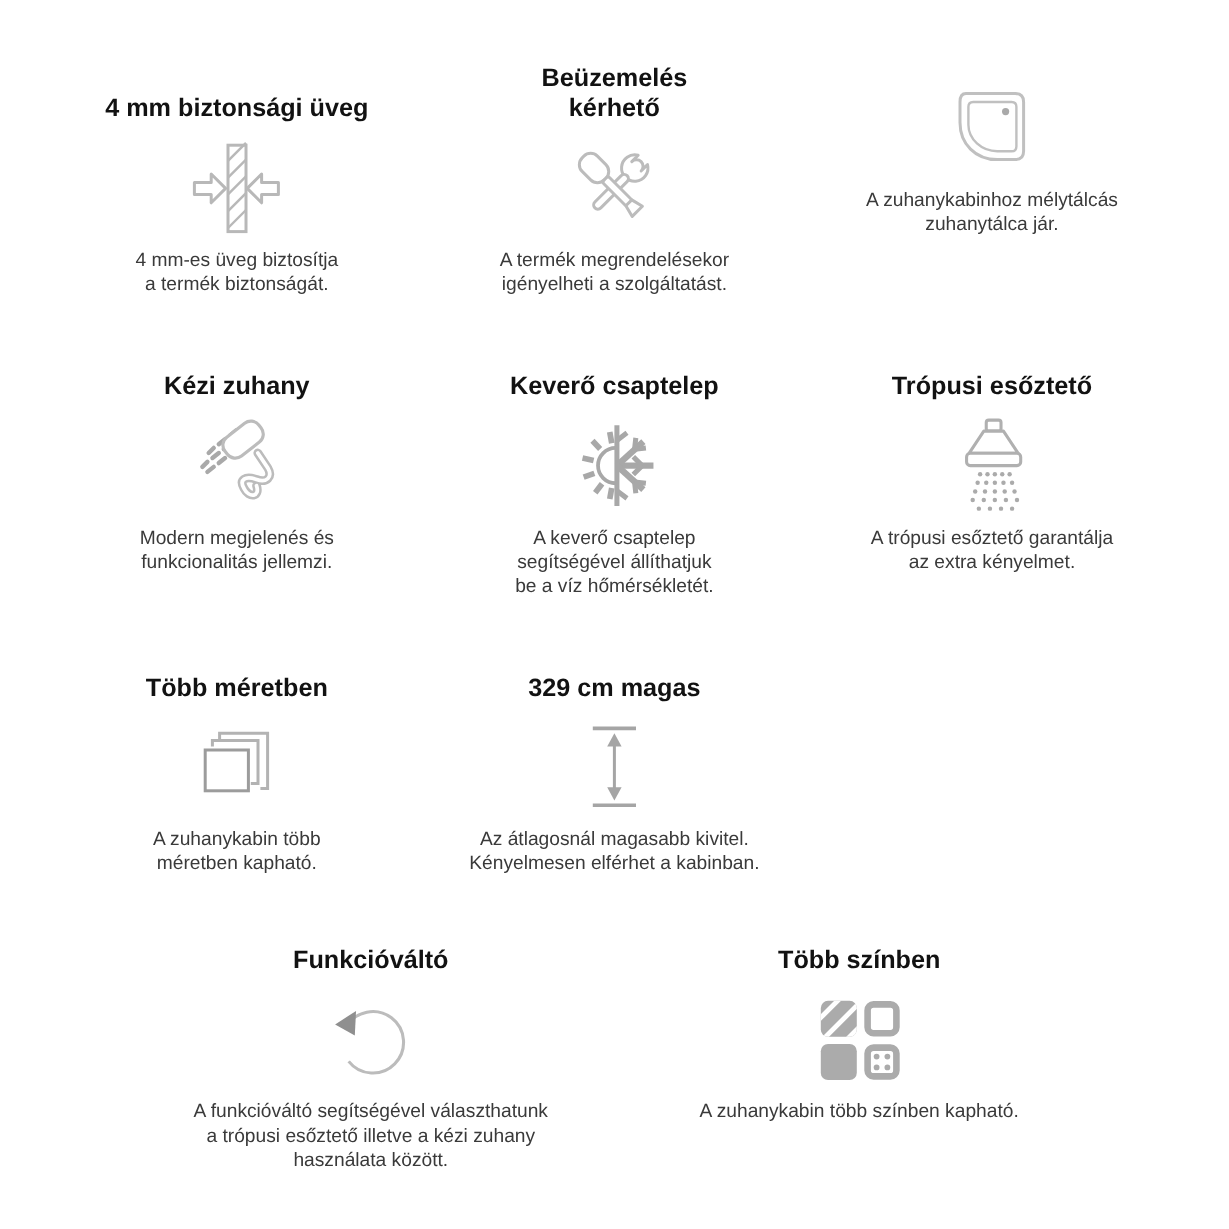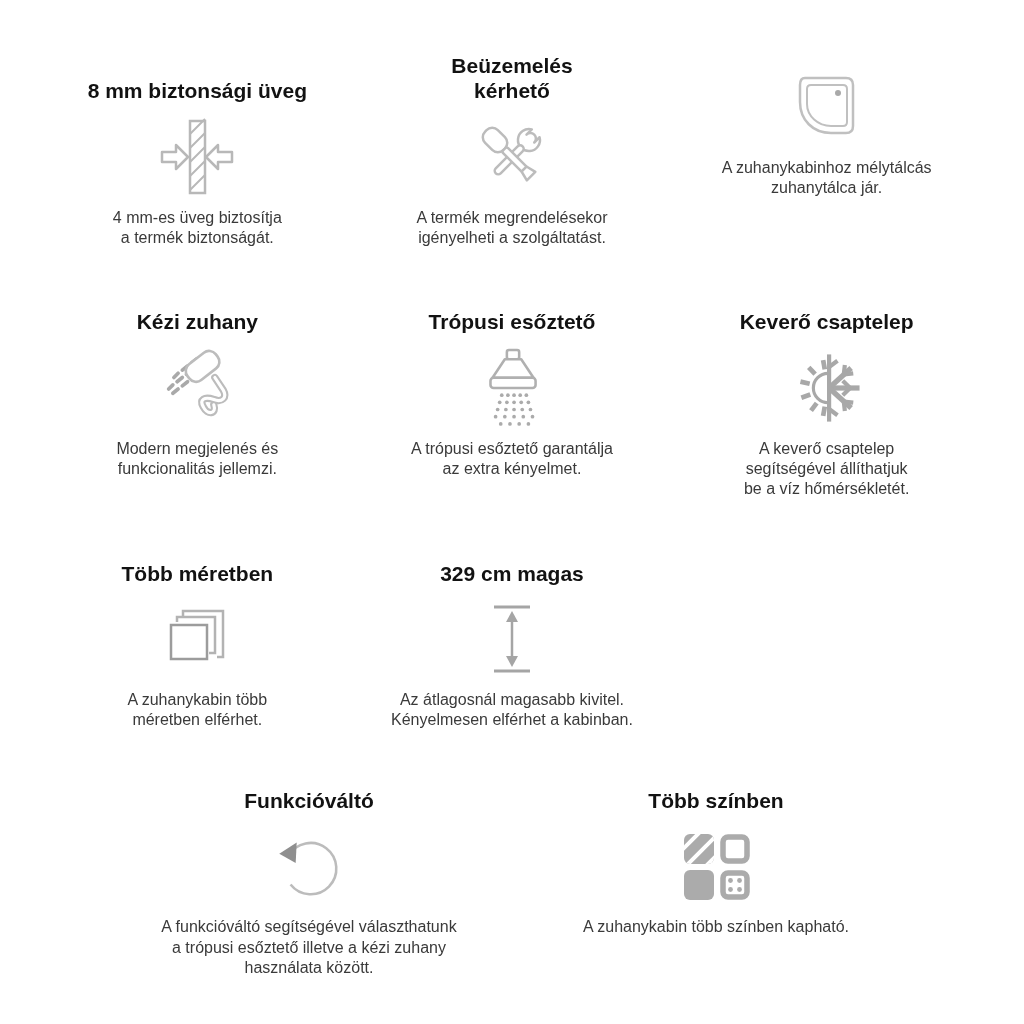--- a/index.html
+++ b/index.html
@@ -35,7 +35,7 @@
 
   <div class="feature r1">
     <div class="f-title-wrap">
-        <div class="f-title">8 mm biztonsági üveg</div>
+        <div class="f-title">4 mm biztonsági üveg</div>
       </div>
     <div class="f-icon">
       <svg width="80" height="80" viewBox="0 0 80 80">

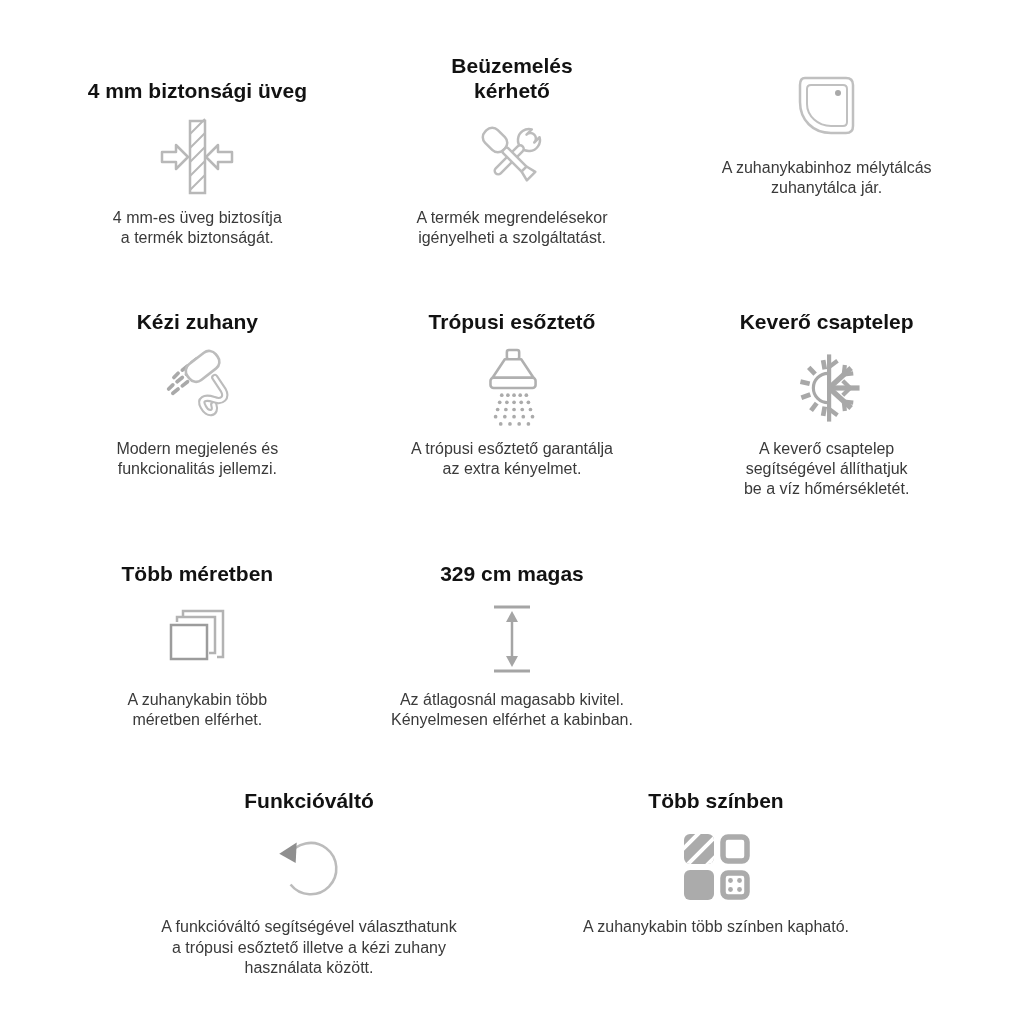--- a/index.html
+++ b/index.html
@@ -109,6 +109,40 @@
     </div>
     <div class="f-desc">Modern megjelenés és
 funkcionalitás jellemzi.</div>
+  </div>
+
+  <div class="feature">
+    <div class="f-title-wrap">
+        <div class="f-title">Keverő csaptelep</div>
+      </div>
+    <div class="f-icon">
+      <svg width="84" height="84" viewBox="0 0 80 80">
+        <path d="M41,26 A14,14 0 0 0 41,54" fill="none" stroke="#a8a8a8" stroke-width="3"></path>
+        <g stroke="#a8a8a8" stroke-width="4.5">
+          <line x1="37.9" y1="22.3" x2="36.3" y2="13.4"></line>
+          <line x1="28.7" y1="26.8" x2="22.6" y2="20.3"></line>
+          <line x1="23.5" y1="35.9" x2="14.7" y2="33.9"></line>
+          <line x1="24.1" y1="46.2" x2="15.6" y2="49.2"></line>
+          <line x1="30.2" y1="54.4" x2="24.8" y2="61.6"></line>
+          <line x1="37.9" y1="57.7" x2="36.3" y2="66.6"></line>
+        </g>
+        <g stroke="#a8a8a8" stroke-width="5">
+          <line x1="42" y1="40" x2="71" y2="40"></line>
+          <line x1="42" y1="40" x2="63" y2="21"></line>
+          <line x1="42" y1="40" x2="63" y2="59"></line>
+        </g>
+        <line x1="42" y1="8" x2="42" y2="72" stroke="#a8a8a8" stroke-width="4"></line>
+        <g stroke="#a8a8a8" stroke-width="4">
+          <path d="M62,40 L55,33 M62,40 L55,47"></path>
+          <path d="M56,27 L57,18 M56,27 L65,26"></path>
+          <path d="M56,53 L57,62 M56,53 L65,54"></path>
+          <path d="M42,20 L50,14 M42,60 L50,66"></path>
+        </g>
+      </svg>
+    </div>
+    <div class="f-desc">A keverő csaptelep
+segítségével állíthatjuk
+be a víz hőmérsékletét.</div>
   </div>
 
   <div class="feature">
@@ -154,40 +188,6 @@
 
   <div class="feature">
     <div class="f-title-wrap">
-        <div class="f-title">Keverő csaptelep</div>
-      </div>
-    <div class="f-icon">
-      <svg width="84" height="84" viewBox="0 0 80 80">
-        <path d="M41,26 A14,14 0 0 0 41,54" fill="none" stroke="#a8a8a8" stroke-width="3"></path>
-        <g stroke="#a8a8a8" stroke-width="4.5">
-          <line x1="37.9" y1="22.3" x2="36.3" y2="13.4"></line>
-          <line x1="28.7" y1="26.8" x2="22.6" y2="20.3"></line>
-          <line x1="23.5" y1="35.9" x2="14.7" y2="33.9"></line>
-          <line x1="24.1" y1="46.2" x2="15.6" y2="49.2"></line>
-          <line x1="30.2" y1="54.4" x2="24.8" y2="61.6"></line>
-          <line x1="37.9" y1="57.7" x2="36.3" y2="66.6"></line>
-        </g>
-        <g stroke="#a8a8a8" stroke-width="5">
-          <line x1="42" y1="40" x2="71" y2="40"></line>
-          <line x1="42" y1="40" x2="63" y2="21"></line>
-          <line x1="42" y1="40" x2="63" y2="59"></line>
-        </g>
-        <line x1="42" y1="8" x2="42" y2="72" stroke="#a8a8a8" stroke-width="4"></line>
-        <g stroke="#a8a8a8" stroke-width="4">
-          <path d="M62,40 L55,33 M62,40 L55,47"></path>
-          <path d="M56,27 L57,18 M56,27 L65,26"></path>
-          <path d="M56,53 L57,62 M56,53 L65,54"></path>
-          <path d="M42,20 L50,14 M42,60 L50,66"></path>
-        </g>
-      </svg>
-    </div>
-    <div class="f-desc">A keverő csaptelep
-segítségével állíthatjuk
-be a víz hőmérsékletét.</div>
-  </div>
-
-  <div class="feature">
-    <div class="f-title-wrap">
         <div class="f-title">Több méretben</div>
       </div>
     <div class="f-icon">

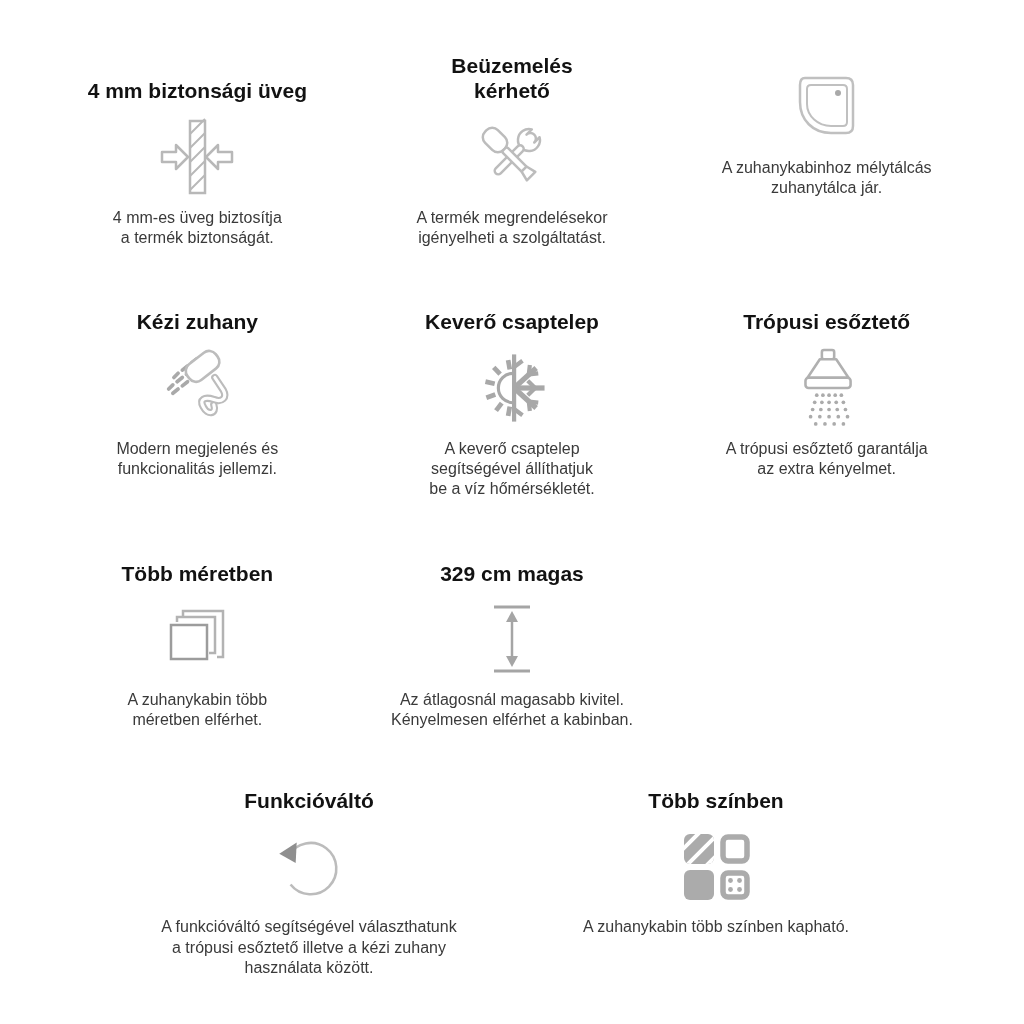--- a/index.html
+++ b/index.html
@@ -198,7 +198,7 @@
       </svg>
     </div>
     <div class="f-desc">A zuhanykabin több
-méretben elférhet.</div>
+méretben kapható.</div>
   </div>
 
   <div class="feature">

